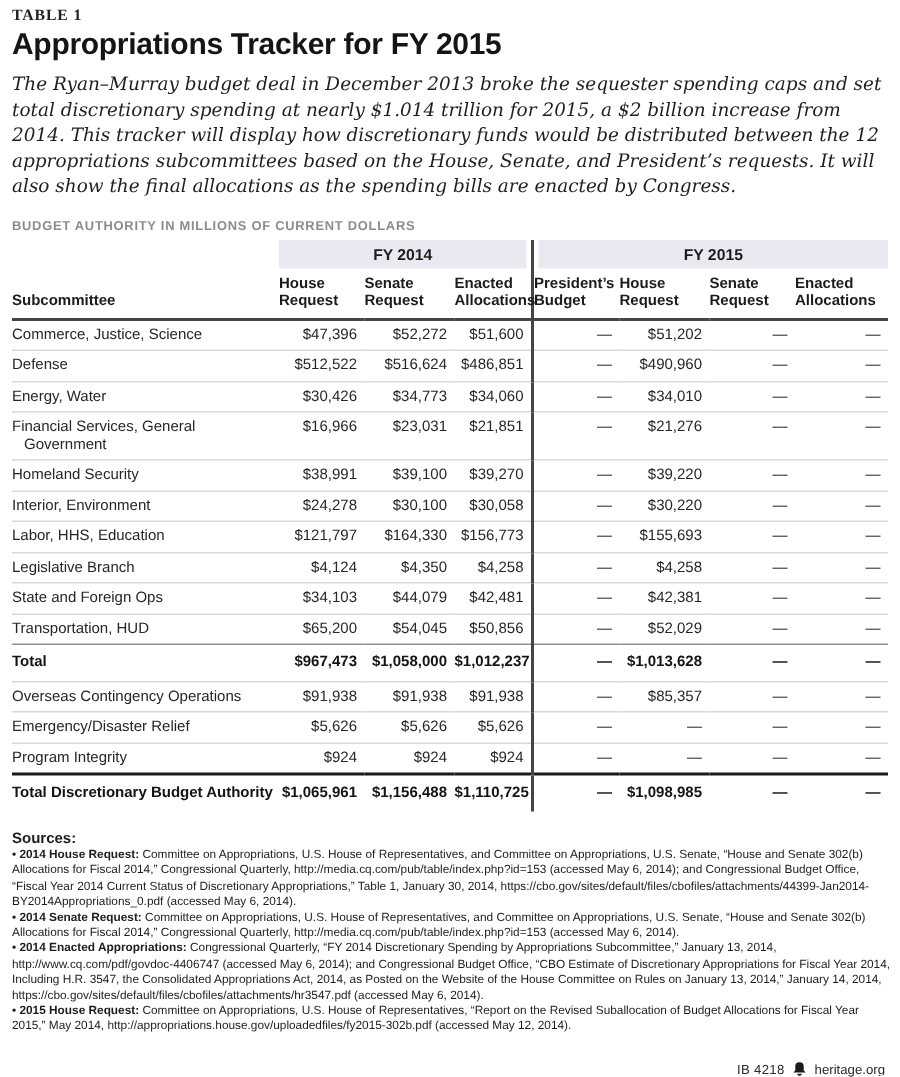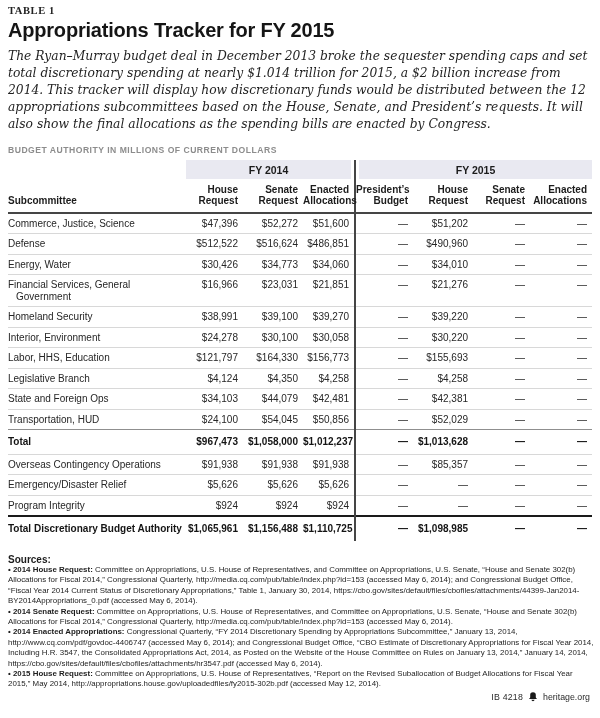--- a/index.html
+++ b/index.html
@@ -40,7 +40,7 @@
   
   tr.col-head th {
     font-size: 10px; font-weight: bold; color: #1c1c1c; vertical-align: bottom;
-    text-align: right; padding: 2px 5px 5px 0; white-space: pre-line; line-height: 11.5px;
+    text-align: left; padding: 2px 5px 5px 0; white-space: pre-line; line-height: 11.5px;
     border-bottom: 2px solid #454545;
   }
   tr.col-head th.c-label { text-align: left; padding-left: 0; }

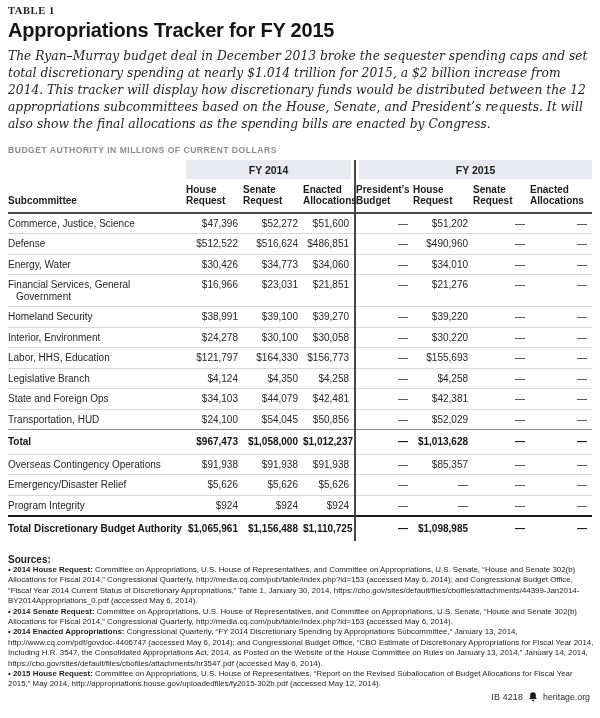--- a/index.html
+++ b/index.html
@@ -215,7 +215,7 @@
         </tr>
         <tr>
           <td class="c-label">Transportation, HUD</td>
-          <td>$24,100</td>
+          <td>$65,200</td>
           <td>$54,045</td>
           <td>$50,856</td>
           <td class="divider-l">—</td>

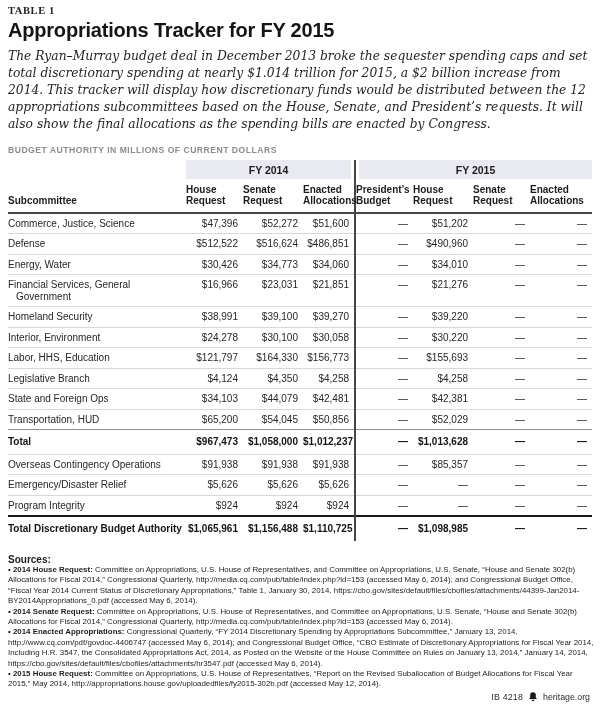--- a/index.html
+++ b/index.html
@@ -64,7 +64,7 @@
   .source-item { margin: 0; }
   .source-label { font-weight: bold; text-align: center; }
   .footer {
-    position: absolute; right: 10px; bottom: 16px; display: flex; align-items: center;
+    position: absolute; right: 10px; bottom: 0; display: flex; align-items: center;
     gap: 5px; font-size: 8.8px; color: #2b2b2b;
   }
   .footer .doc-id { letter-spacing: 0.2px; }

